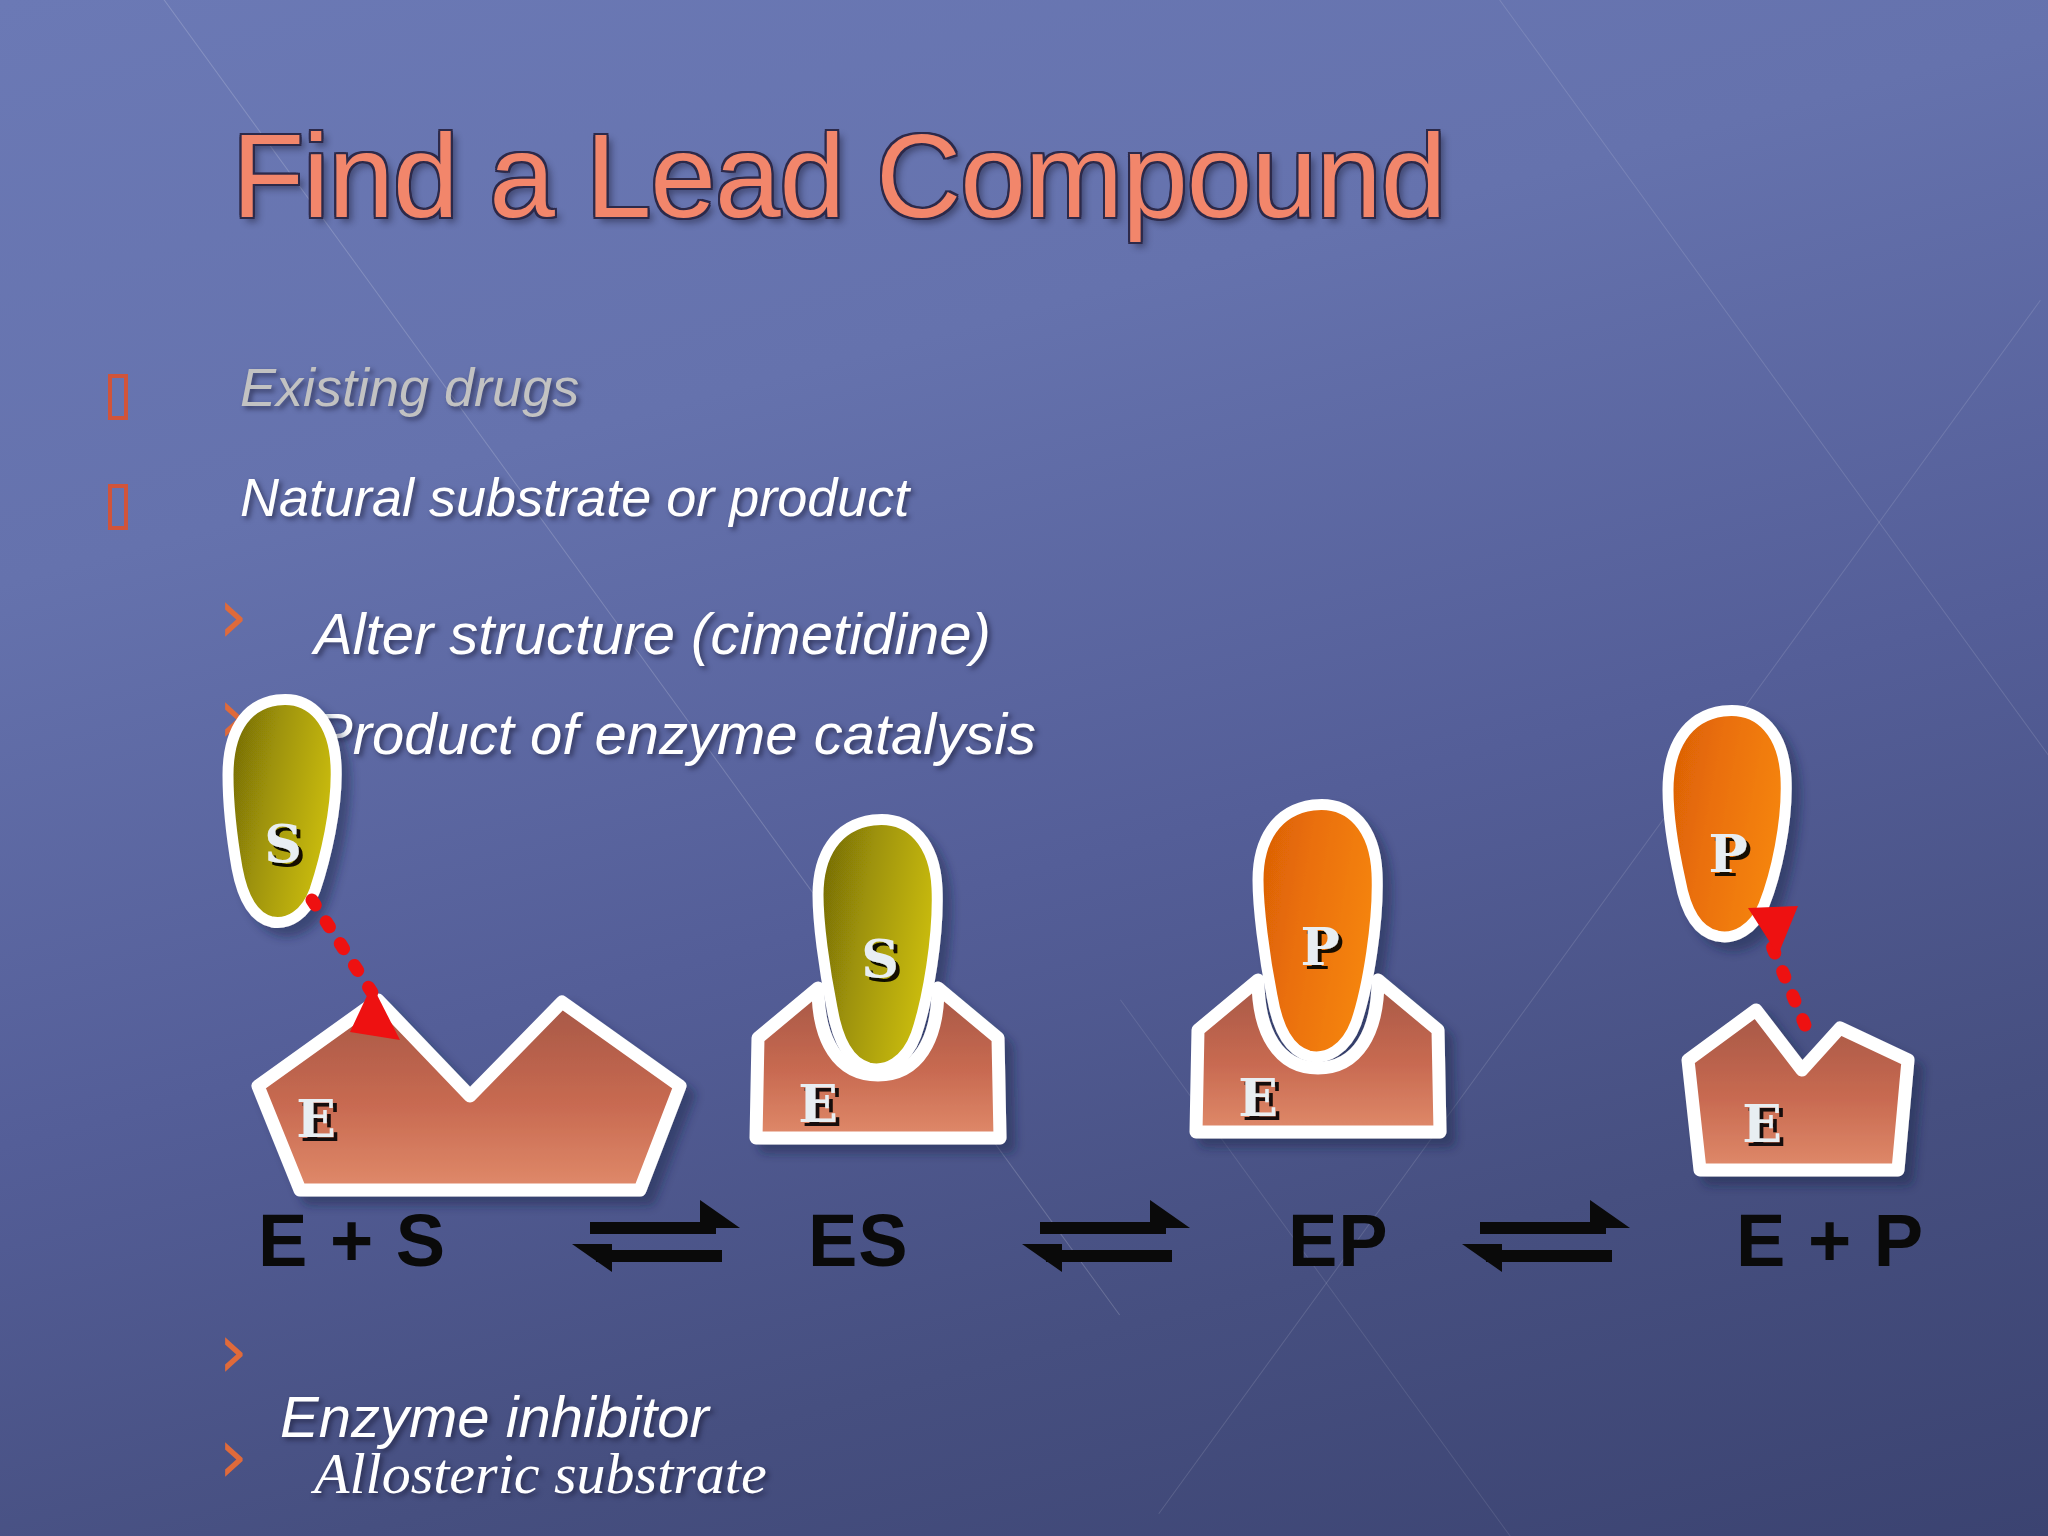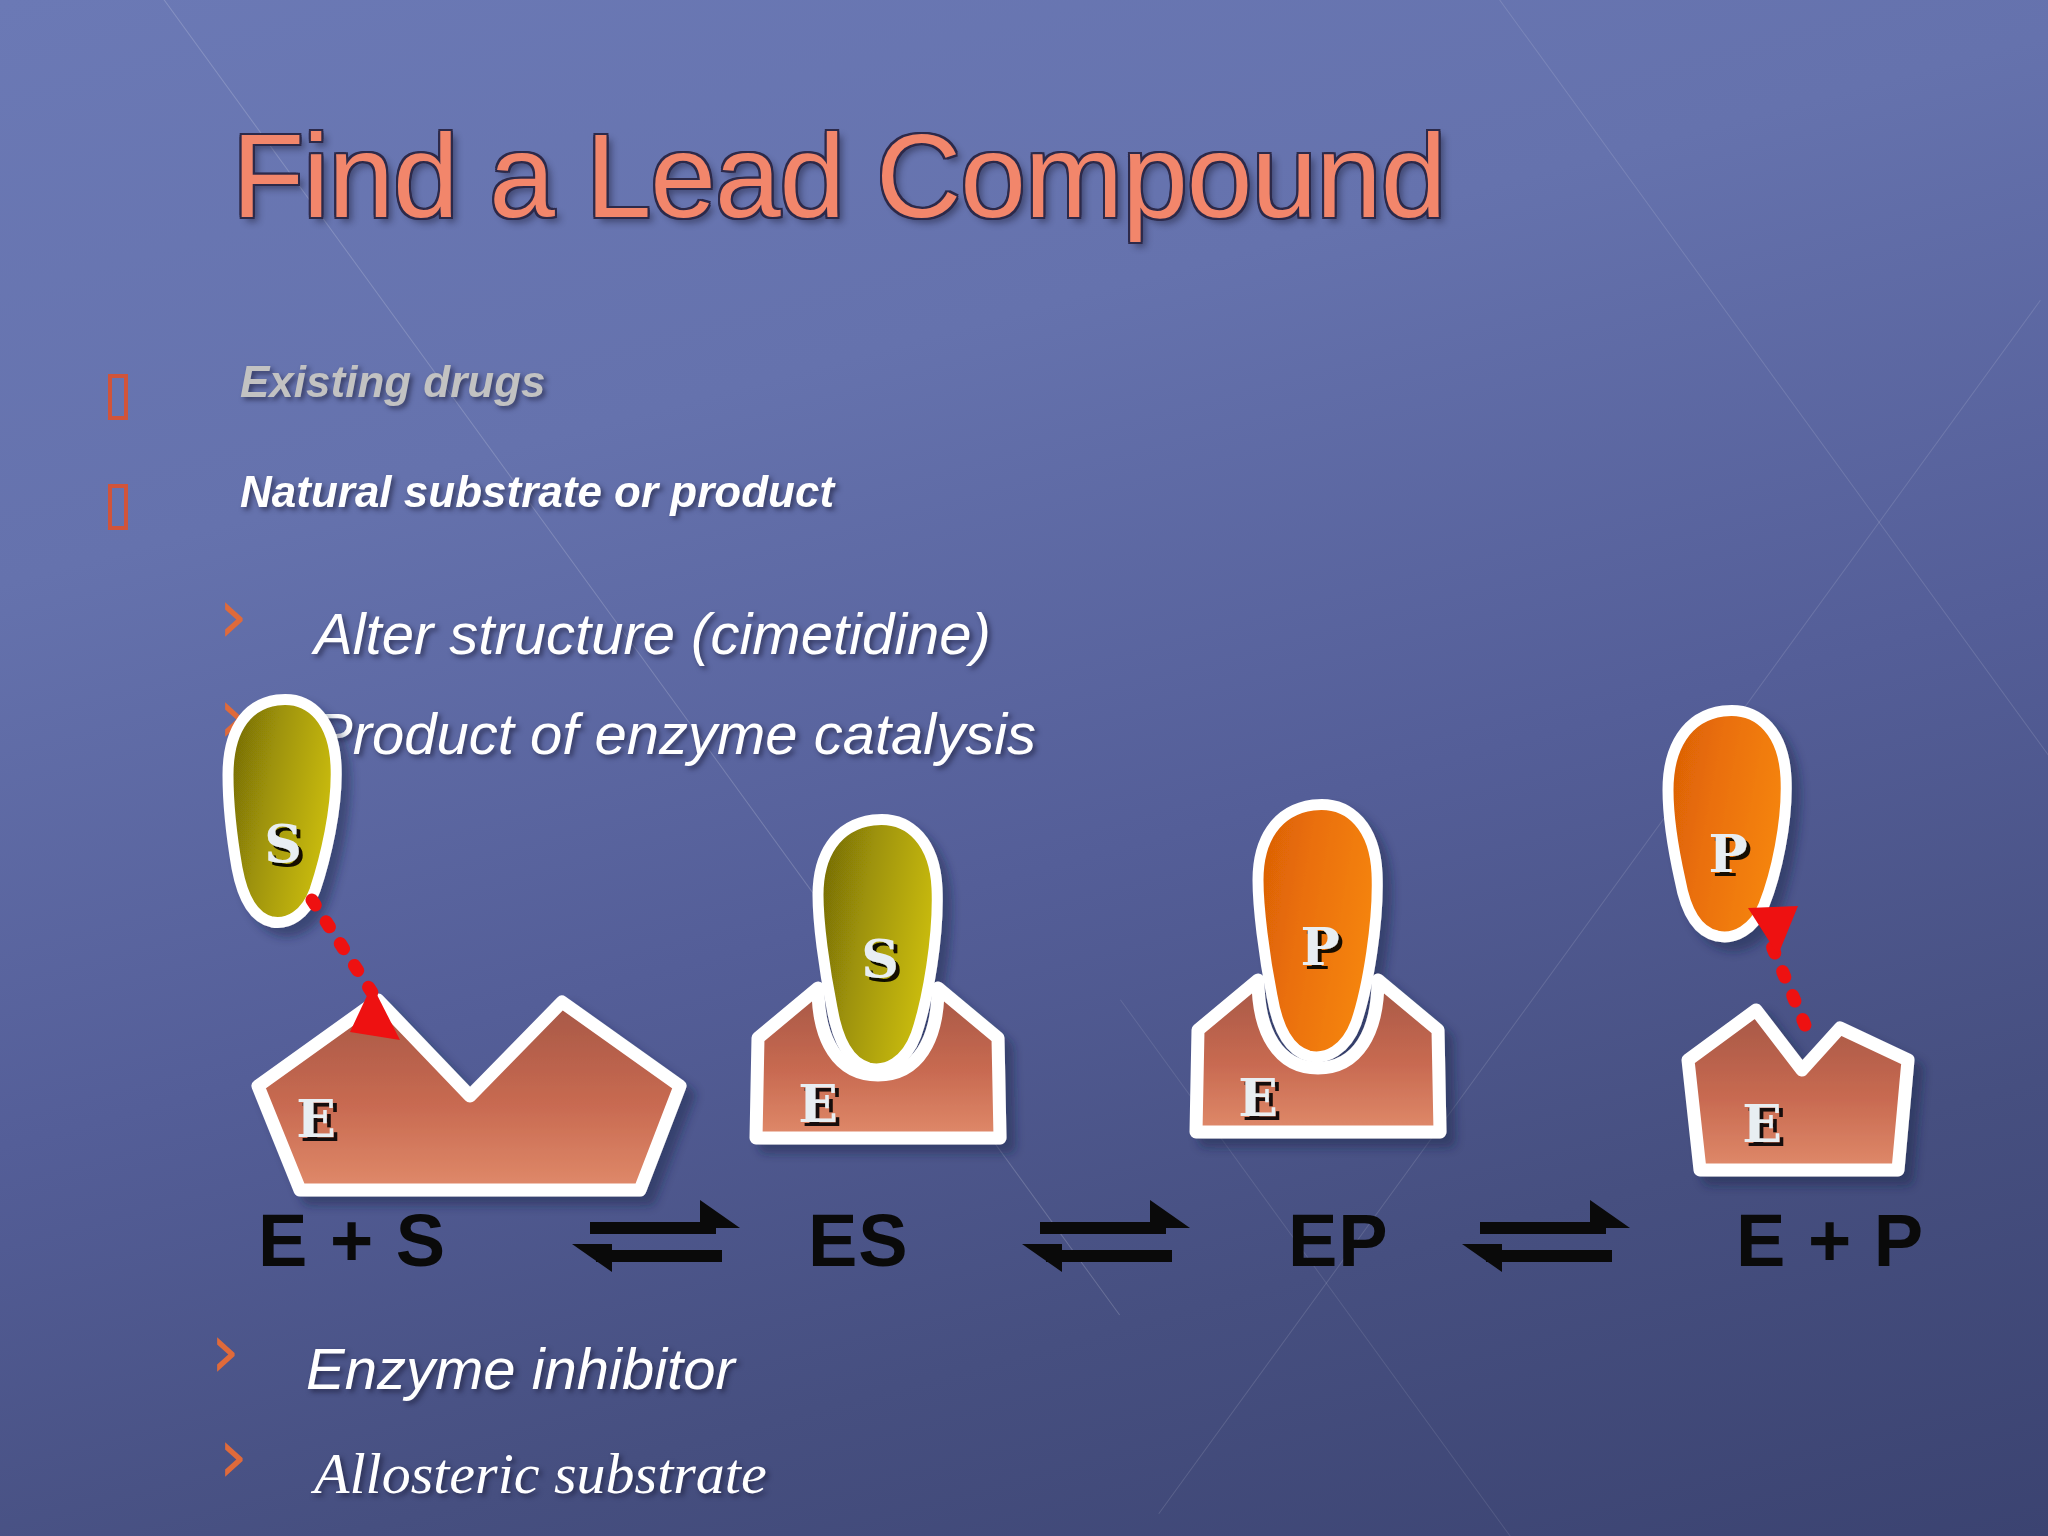--- a/index.html
+++ b/index.html
@@ -44,7 +44,7 @@
     margin-top:14px;
   }
   .lvl1 .txt{
-    font-size:44px; font-style:italic; font-weight:700;
+    font-size:54px; font-style:italic; font-weight:400;
     white-space:nowrap; line-height:1.0;
     text-shadow:3px 3px 5px rgba(20,20,45,0.55);
   }

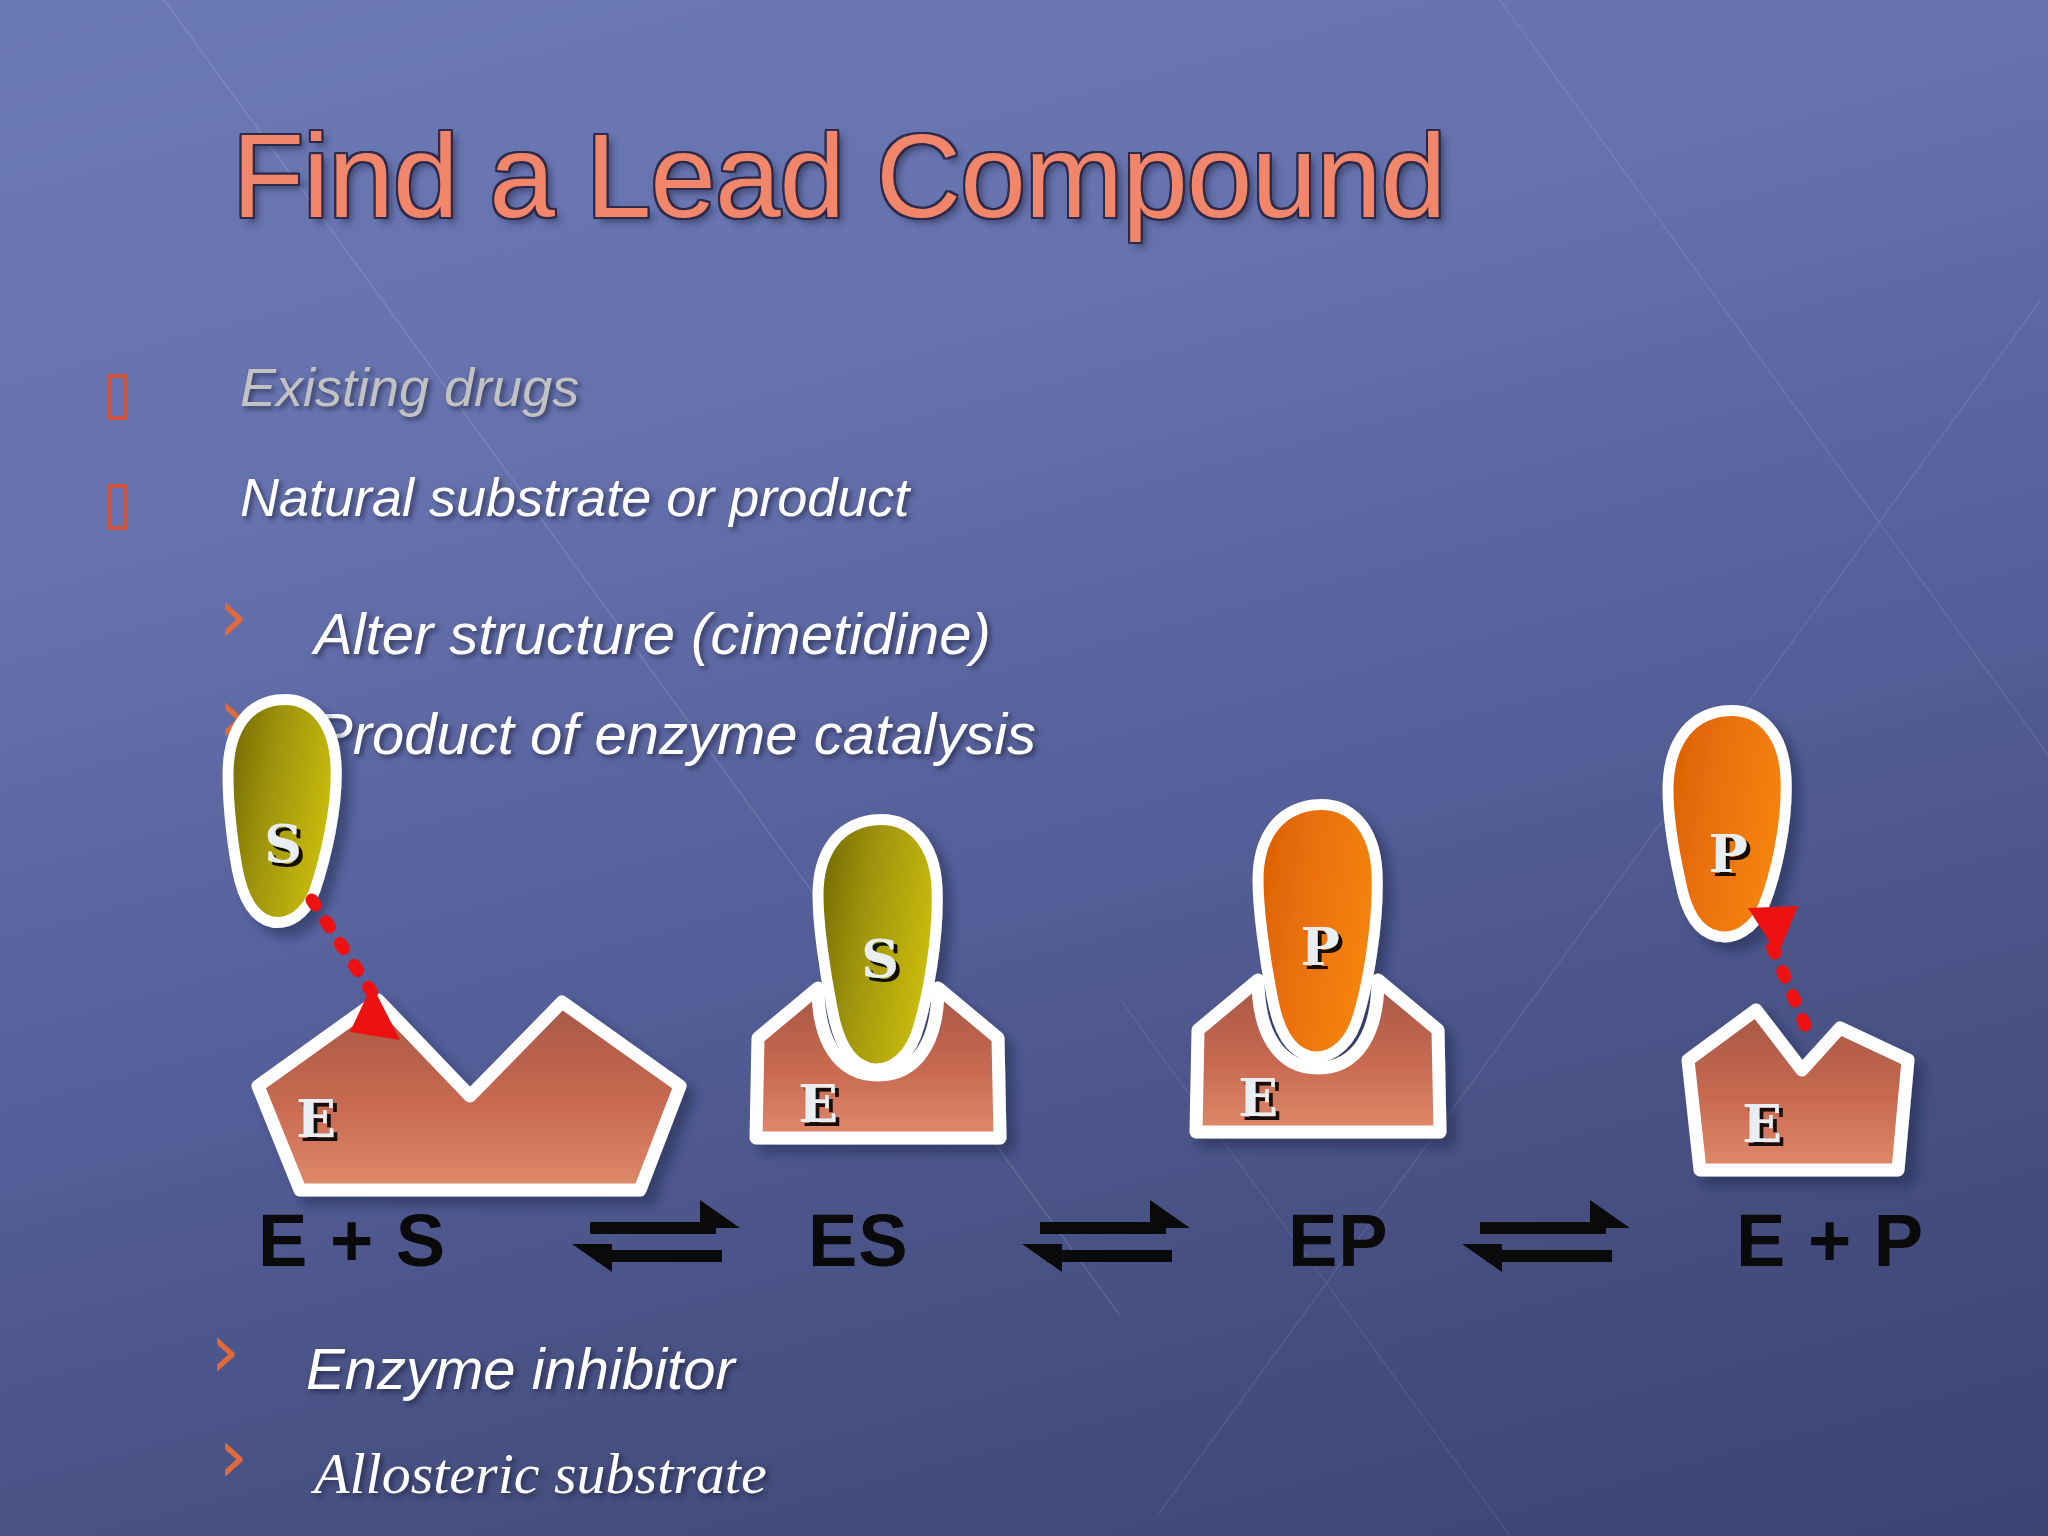--- a/index.html
+++ b/index.html
@@ -110,7 +110,7 @@
     <div class="txt" style="margin-left:62px;">Product of enzyme catalysis</div>
   </div>
 
-  <div class="lvl2" style="left:210px; top:1335px;">
+  <div class="lvl2" style="left:218px; top:1335px;flex-direction:column;">
     <div class="chev"></div>
     <div class="txt" style="margin-left:62px;">Enzyme inhibitor</div>
   </div>

